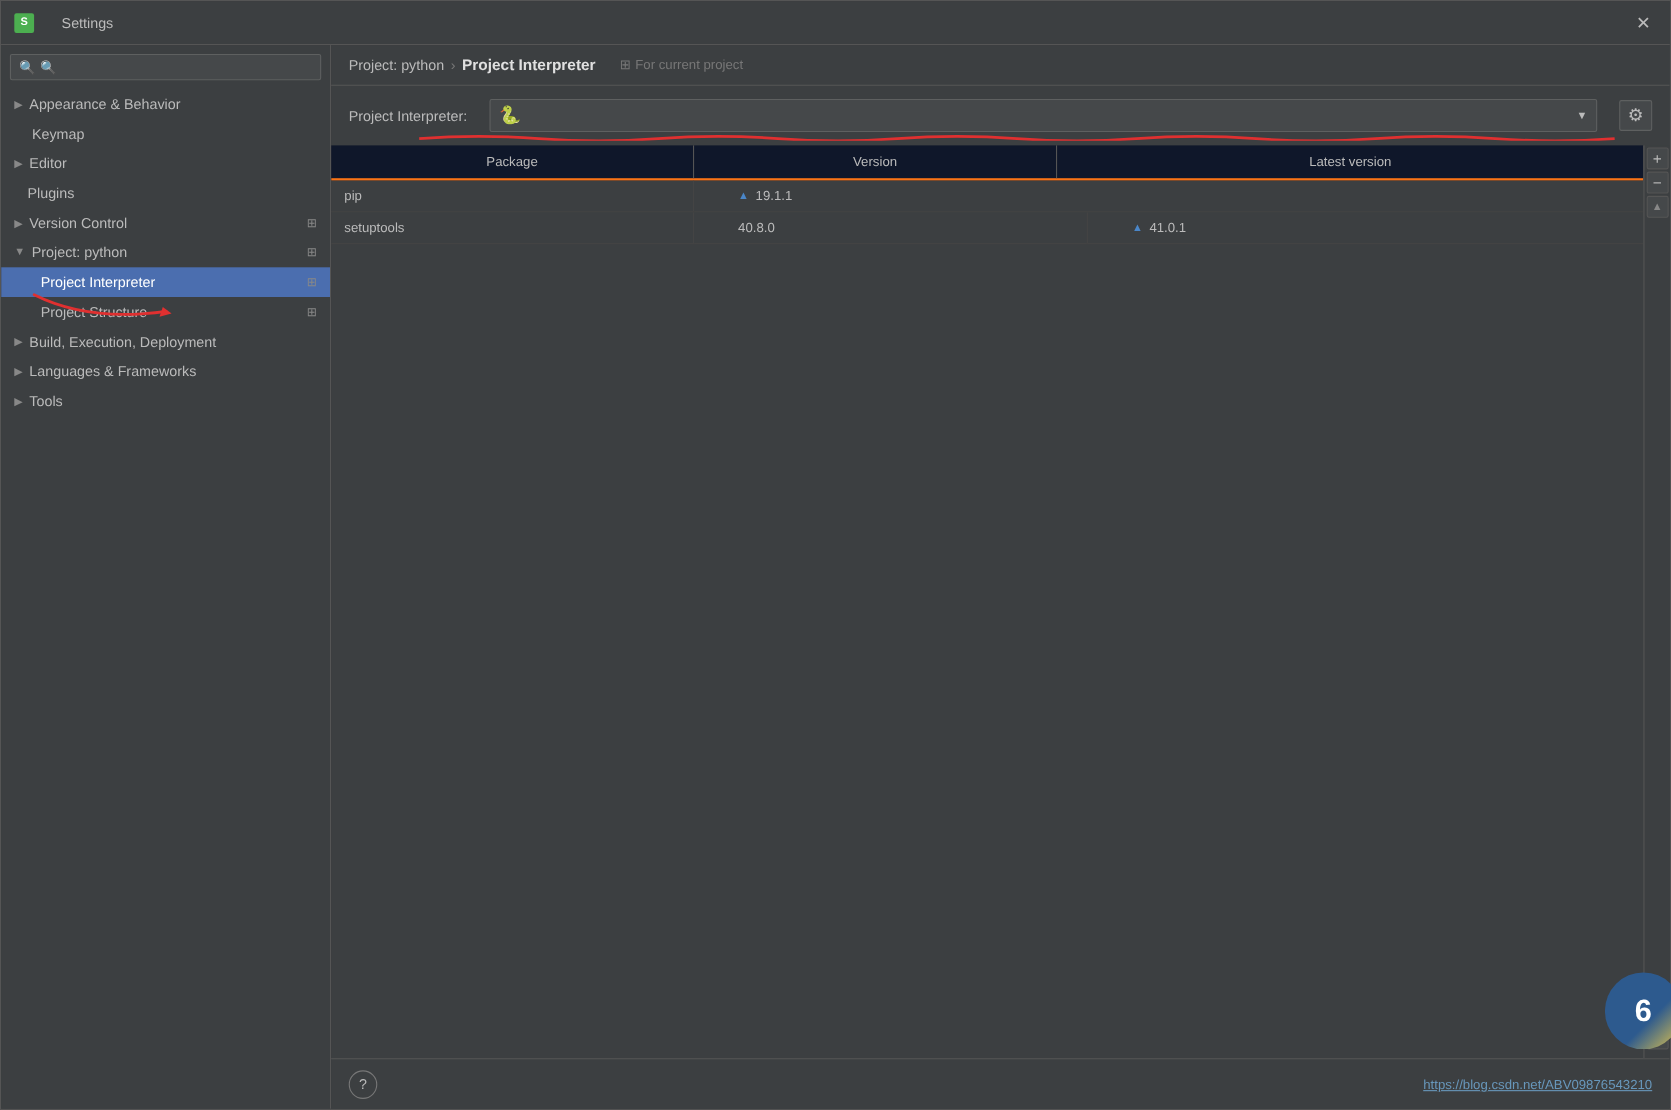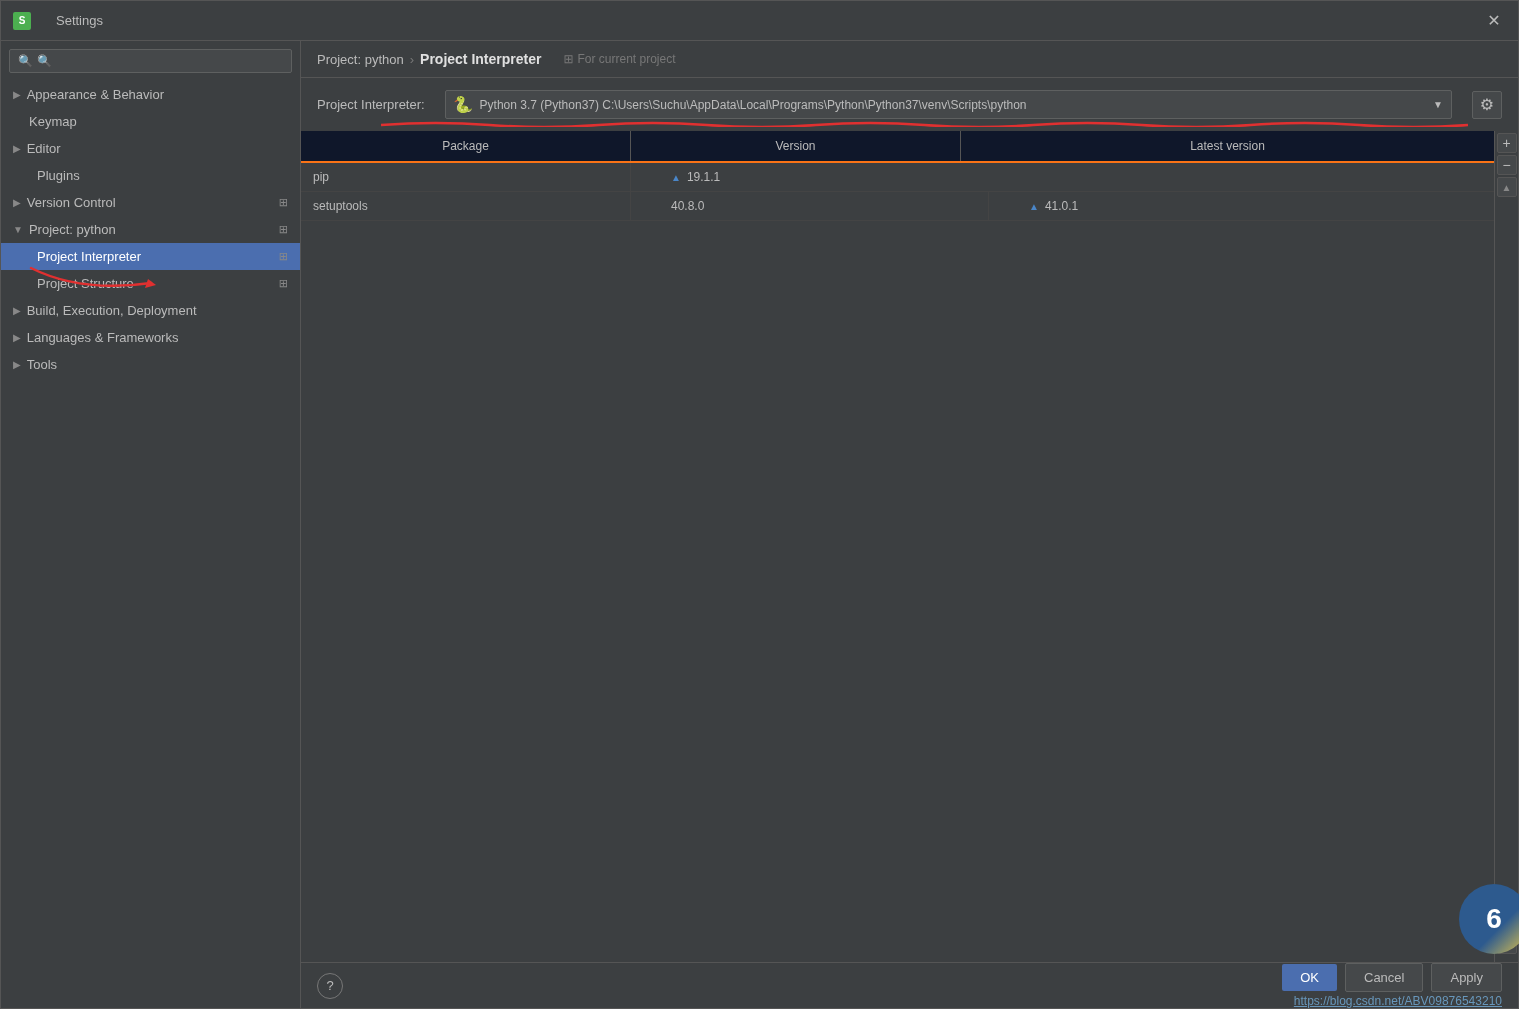--- a/index.html
+++ b/index.html
@@ -498,7 +498,6 @@
         <span class="interpreter-label">Project Interpreter:</span>
         <div class="interpreter-dropdown">
           <span style="font-size:16px;">🐍</span>
-          <span style="overflow:hidden;text-overflow:ellipsis;white-space:nowrap;">Python 3.7 (Python37) C:\Users\Suchu\AppData\Local\Programs\Python\Python37\venv\Scripts\python</span>
           <span class="dropdown-arrow">▼</span>
         </div>
         <div class="gear-btn">

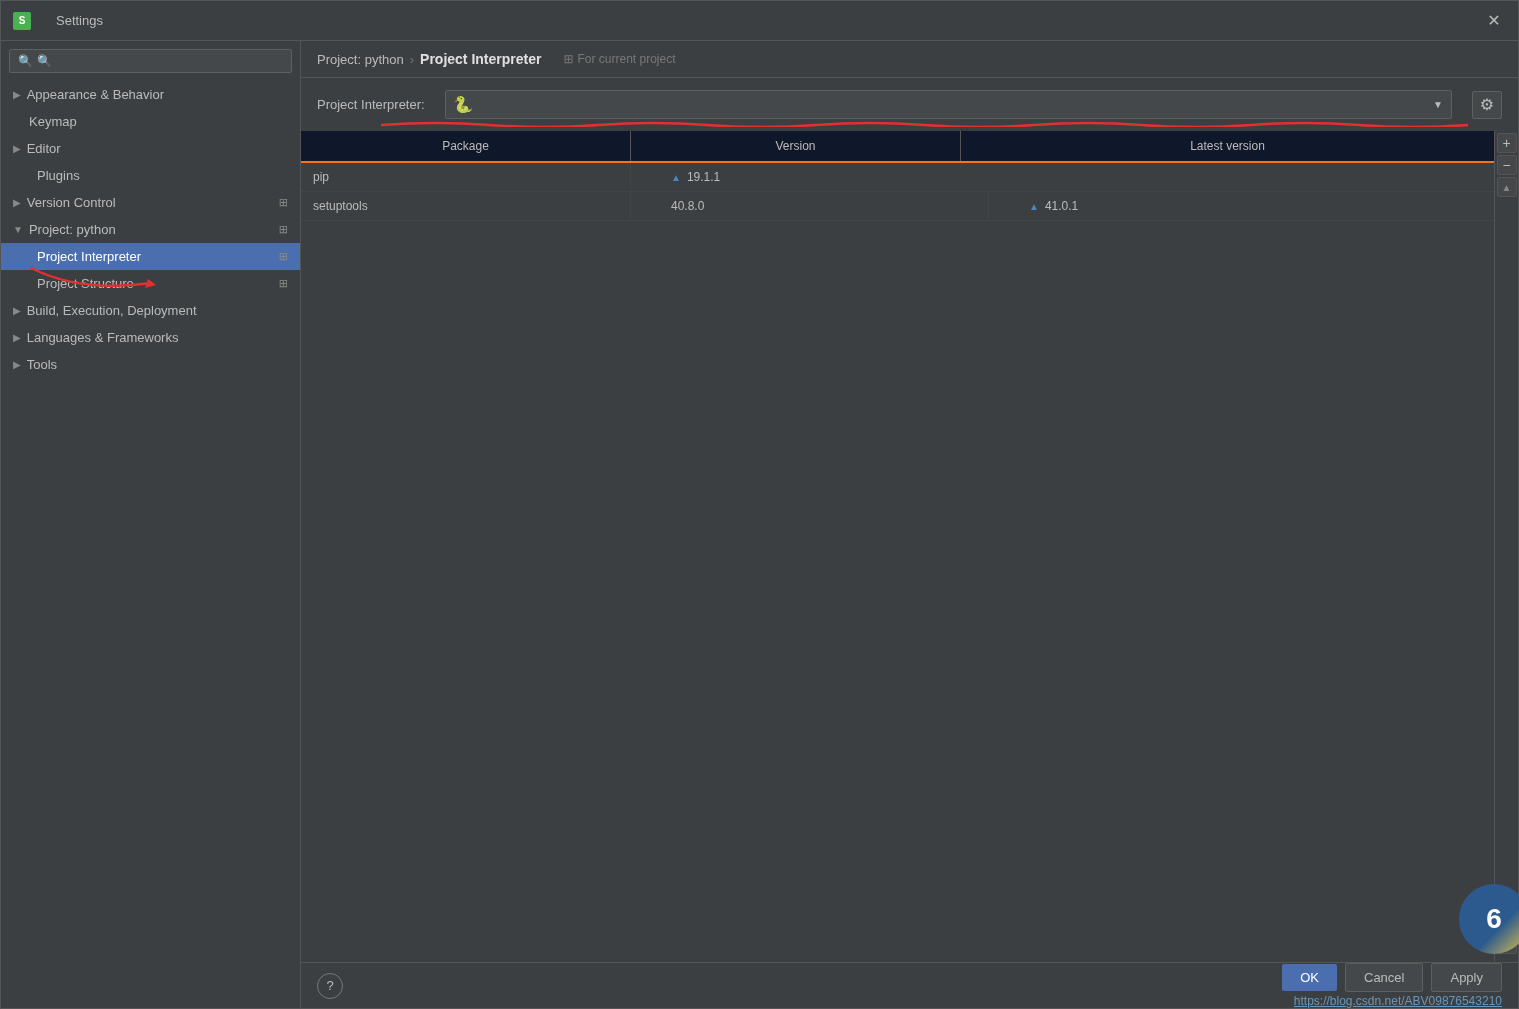--- a/index.html
+++ b/index.html
@@ -441,7 +441,7 @@
         <span class="arrow">▶</span>
         <span>Editor</span>
       </div>
-      <div class="nav-item" style="padding-left:36px;align-items:flex-end;">
+      <div class="nav-item" style="padding-left:24px;align-items:flex-end;">
         <span>Plugins</span>
       </div>
       <div class="nav-item">

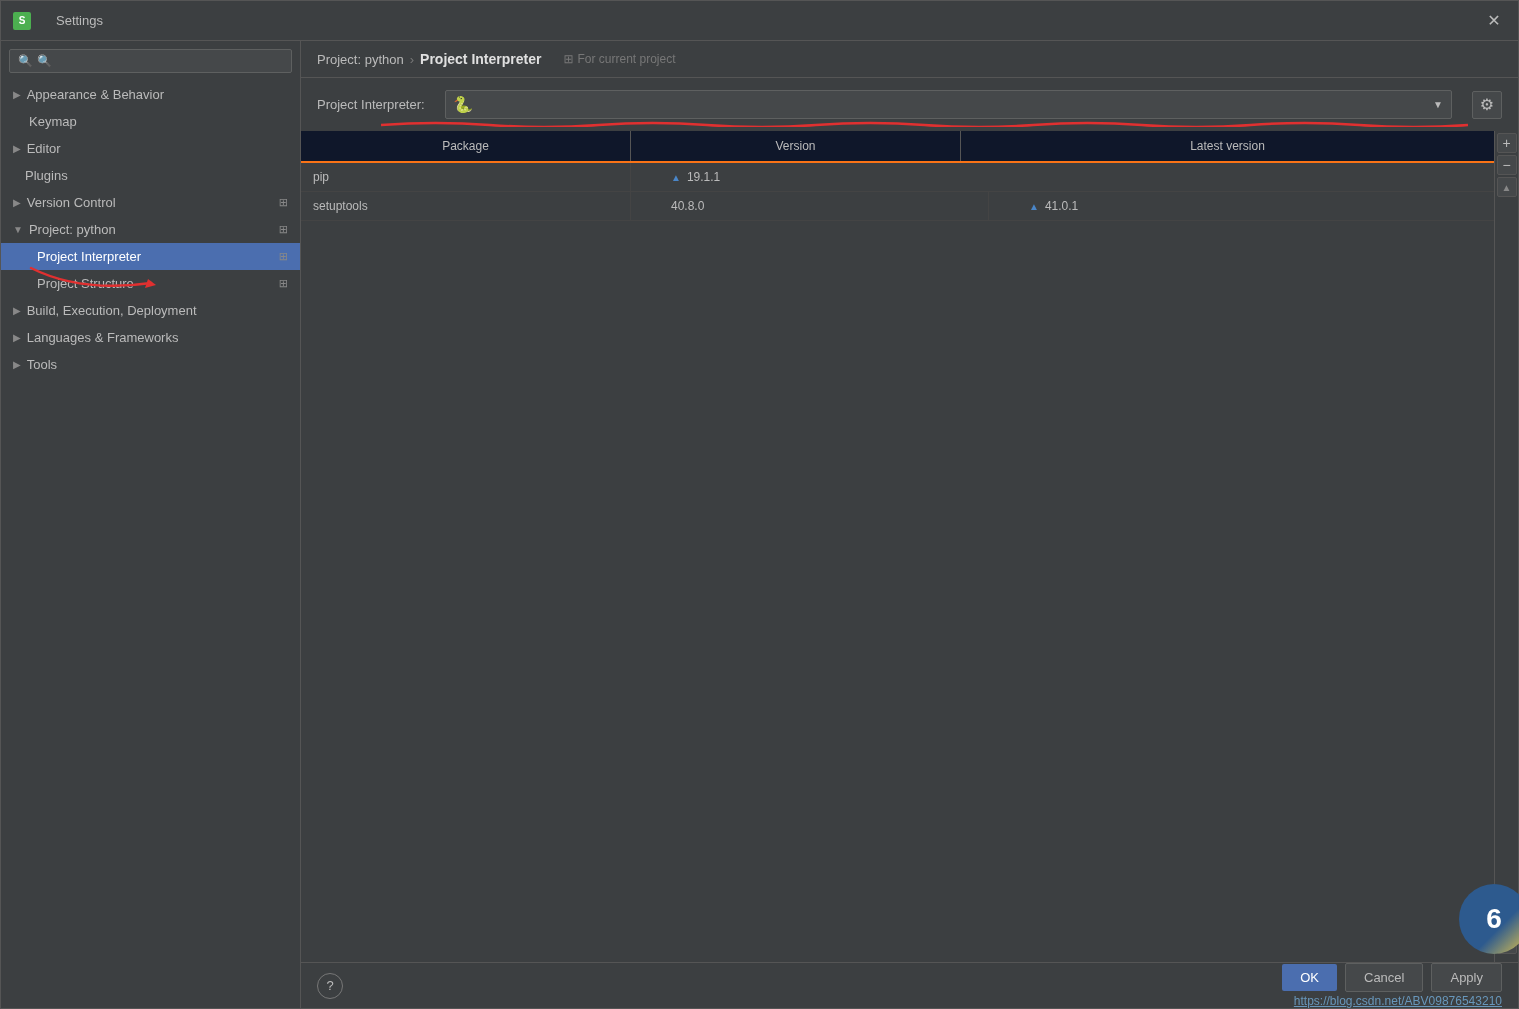--- a/index.html
+++ b/index.html
@@ -552,11 +552,6 @@
           <div class="help-btn">?</div>
         </div>
         <div style="display:flex;flex-direction:column;align-items:flex-end;gap:2px;">
-          <div class="bottom-right">
-            <button class="btn btn-ok">OK</button>
-            <button class="btn btn-cancel">Cancel</button>
-            <button class="btn btn-apply">Apply</button>
-          </div>
           <span class="url-text">https://blog.csdn.net/ABV09876543210</span>
         </div>
       </div>

